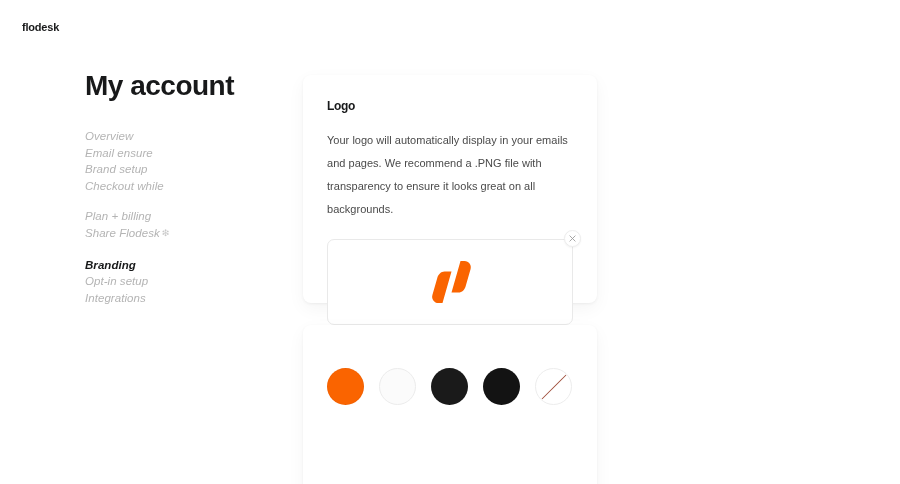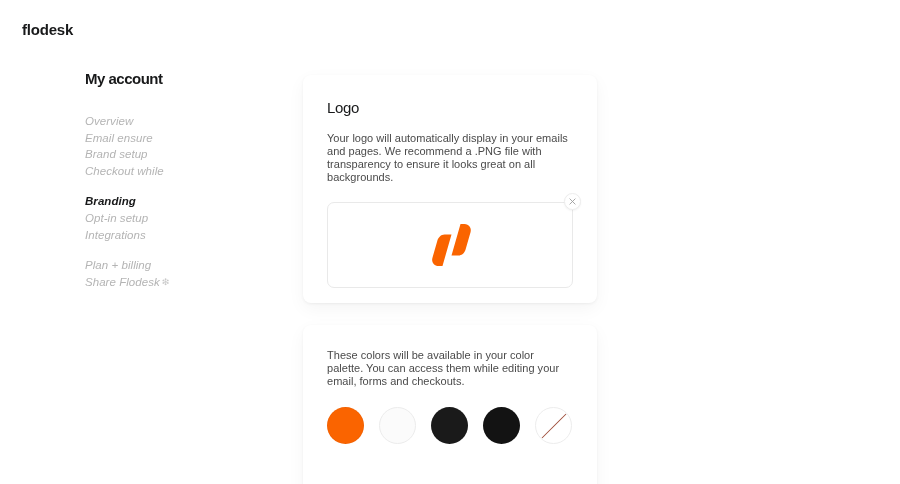--- a/index.html
+++ b/index.html
@@ -22,7 +22,7 @@
     position: absolute;
     left: 22px;
     top: 21px;
-    font-size: 15px;
+    font-size: 11px;
     font-weight: 700;
     letter-spacing: -0.2px;
     color: #18191a;

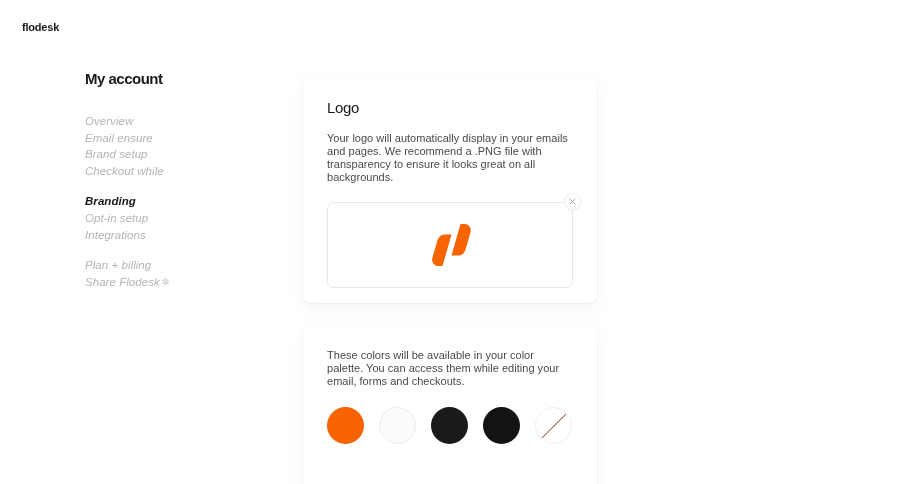--- a/index.html
+++ b/index.html
@@ -37,7 +37,7 @@
   }
 
   .page-title {
-    font-size: 15px;
+    font-size: 28px;
     font-weight: 700;
     letter-spacing: -0.5px;
     color: #18191a;

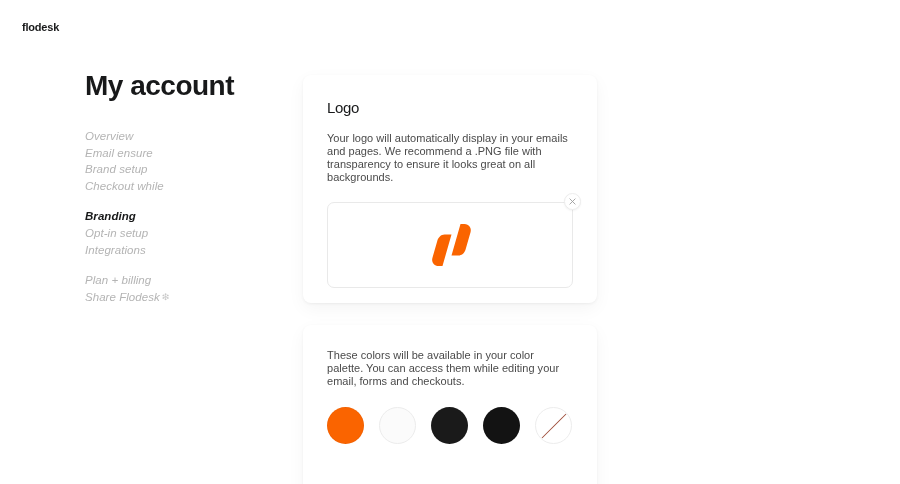--- a/index.html
+++ b/index.html
@@ -84,8 +84,8 @@
   .card-inner { padding: 24px 24px 0 24px; }
 
   .card-title {
-    font-size: 15px;
-    font-weight: 400;
+    font-size: 12px;
+    font-weight: 700;
     letter-spacing: -0.35px;
     color: #18191a;
     margin-bottom: 16px;

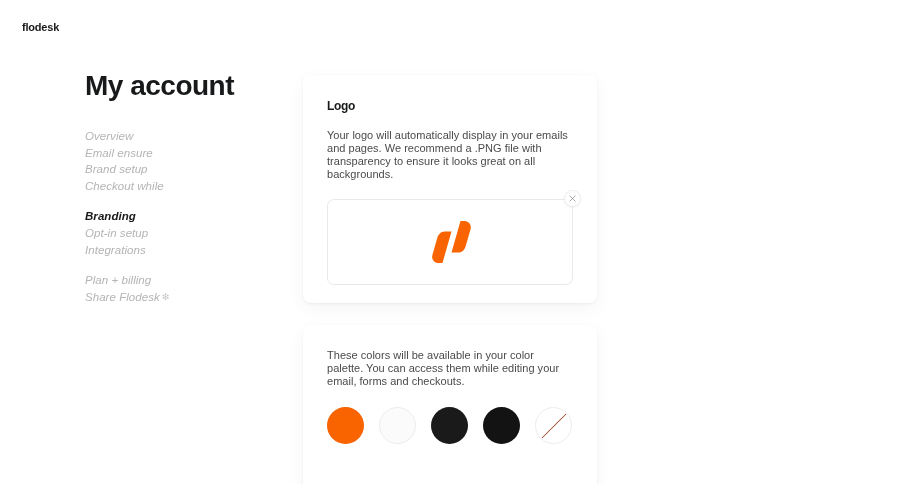--- a/index.html
+++ b/index.html
@@ -93,7 +93,7 @@
 
   .card-desc {
     font-size: 11px;
-    line-height: 13px;
+    line-height: 23px;
     color: #4a4a4a;
     letter-spacing: 0.02px;
     max-width: 252px;

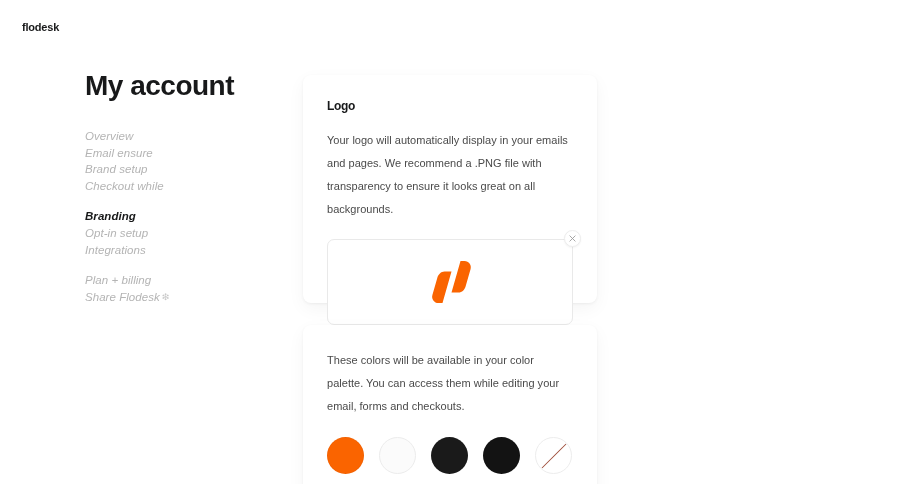--- a/index.html
+++ b/index.html
@@ -192,13 +192,13 @@
         <div class="nav-item"><span>Checkout while</span></div>
       </div>
       <div class="nav-group">
+        <div class="nav-item"><span>Plan + billing</span></div>
+        <div class="nav-item"><span>Share Flodesk</span><span class="share-emoji">❇</span></div>
+      </div>
+      <div class="nav-group">
         <div class="nav-item active"><span>Branding</span></div>
         <div class="nav-item"><span>Opt-in setup</span></div>
         <div class="nav-item"><span>Integrations</span></div>
-      </div>
-      <div class="nav-group">
-        <div class="nav-item"><span>Plan + billing</span></div>
-        <div class="nav-item"><span>Share Flodesk</span><span class="share-emoji">❇</span></div>
       </div>
     </div>
 </nav>

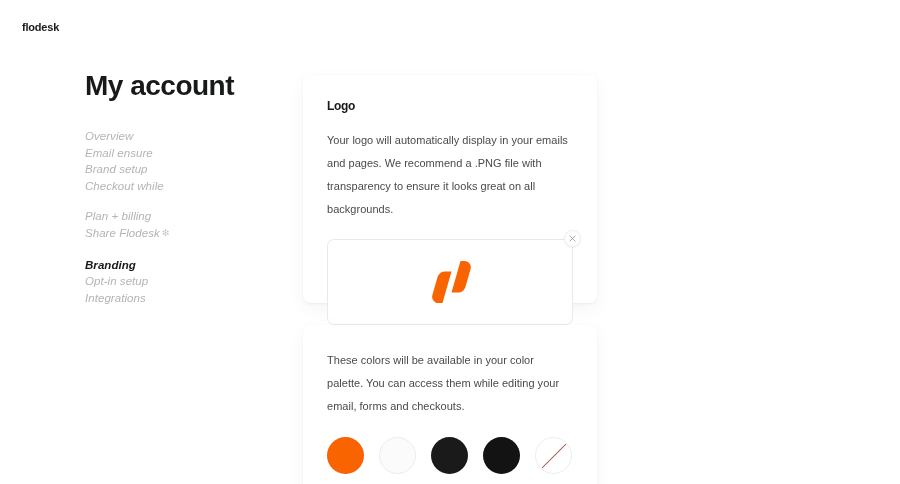--- a/index.html
+++ b/index.html
@@ -227,7 +227,6 @@
 
 <section class="card" id="card-brand">
   <div class="card-inner">
-    <p class="card-desc">These colors will be available in your color palette. You can access them while editing your email, forms and checkouts.</p>
     <div class="swatch-grid" id="swatch-grid">
         <div class="swatch filled" style="background: rgb(250, 100, 0);"></div>
         <div class="swatch filled light" style="background: rgb(251, 251, 251);"></div>

